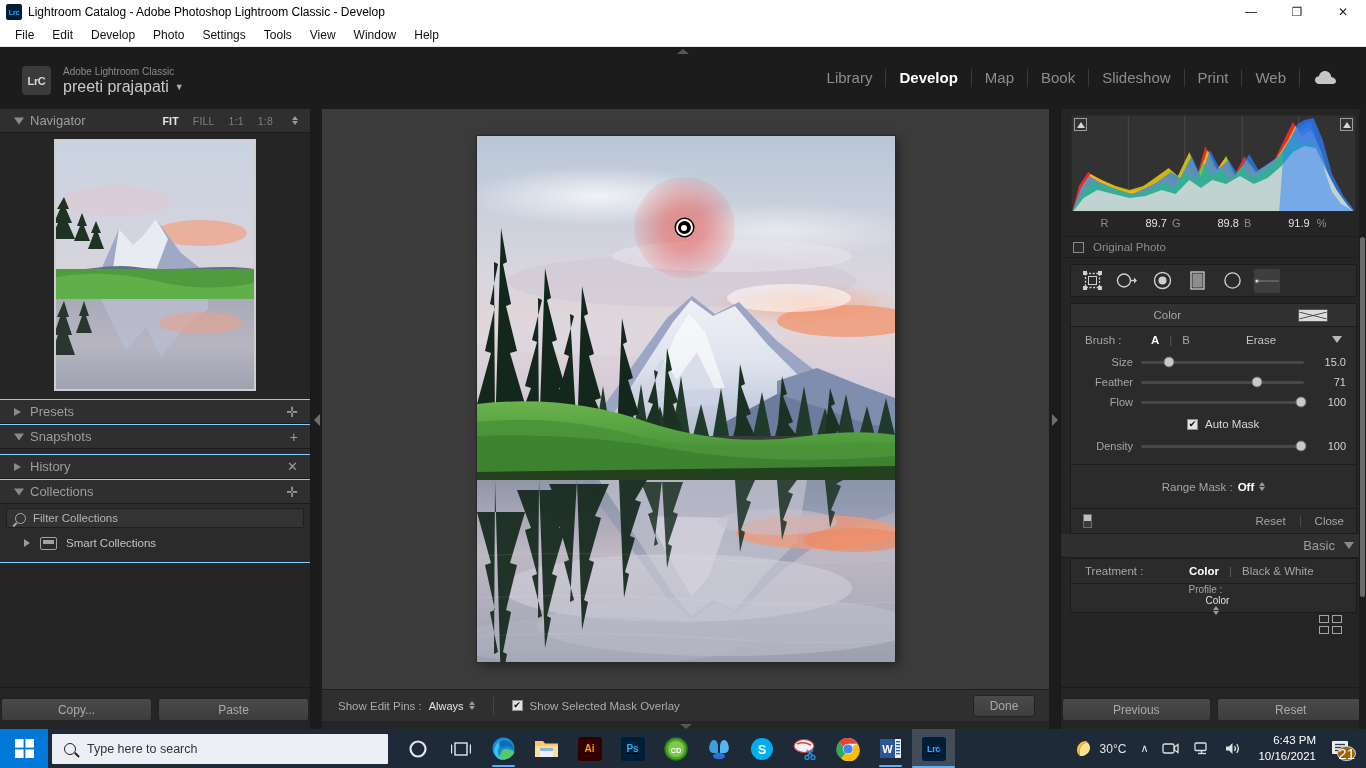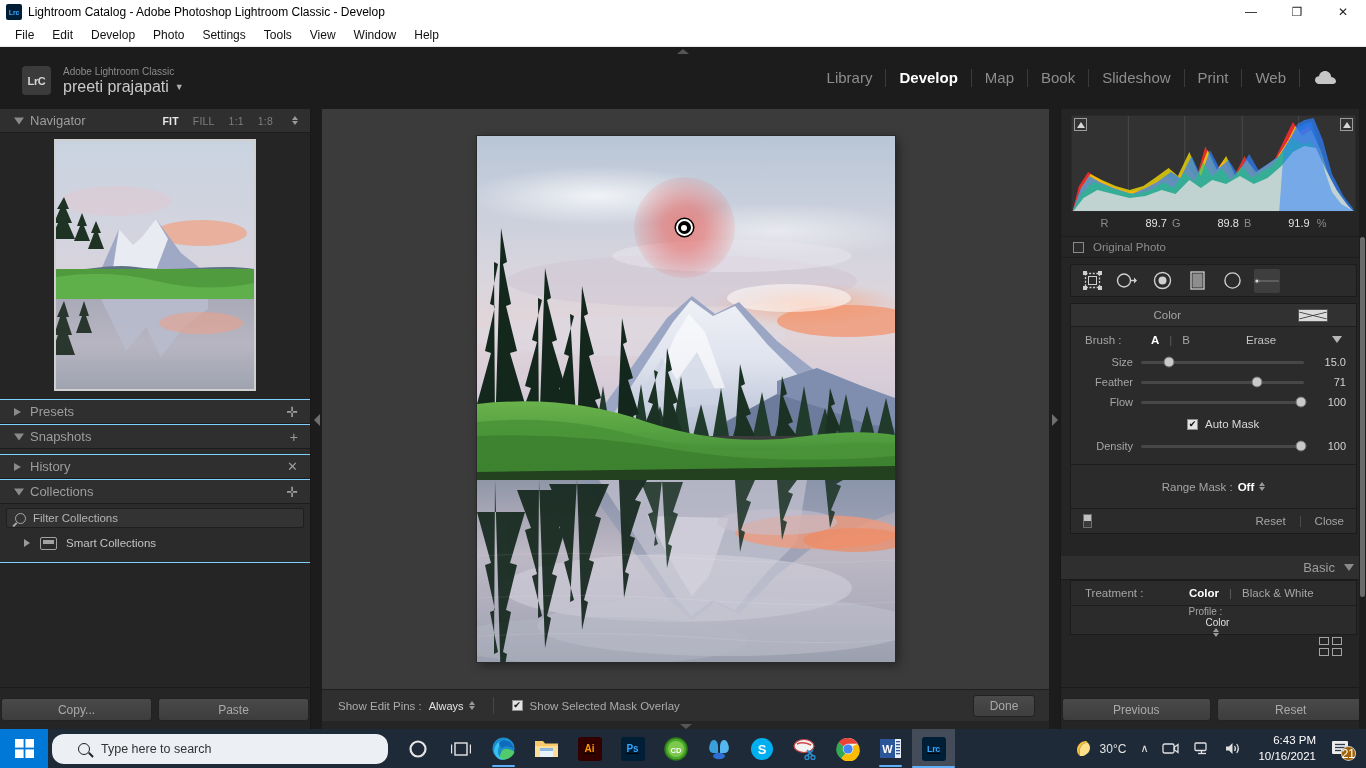--- a/index.html
+++ b/index.html
@@ -999,7 +999,7 @@
           </span>
         </div>
 
-        <div class="rp-header" style="margin-top:22px;">
+        <div class="rp-header" style="">
           <span>Basic</span>
           <span class="tri-dn"></span>
         </div>

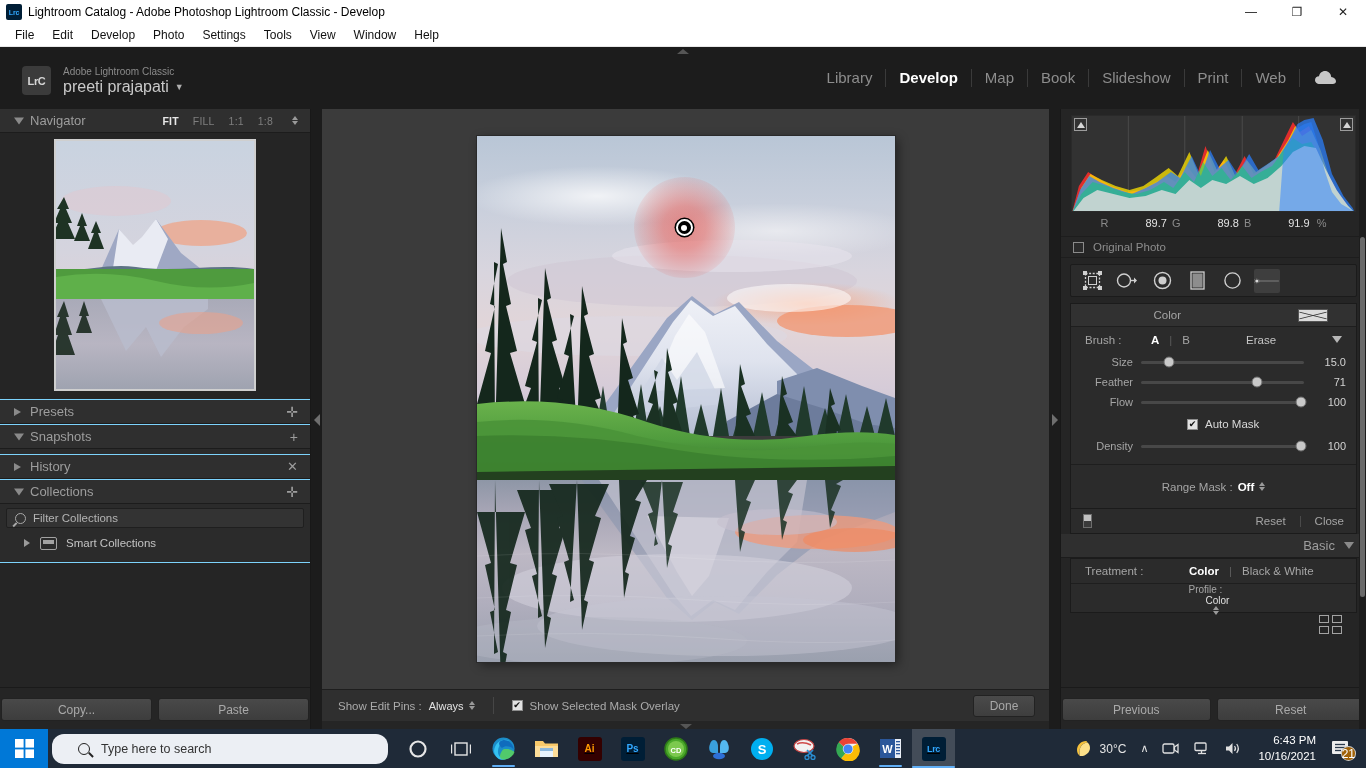--- a/index.html
+++ b/index.html
@@ -458,7 +458,7 @@
   }
   .search-box {
     width: 336px; height: 30px; margin-left: 4px; background: #eceff4;
-    display: flex; align-items: center; padding: 0 26px; border-radius: 12px;
+    display: flex; align-items: center; padding: 0 12px; border-radius: 1px;
   }
   .search-box .mag2 {
     width: 12px; height: 12px; border: 1.6px solid #222; border-radius: 50%;

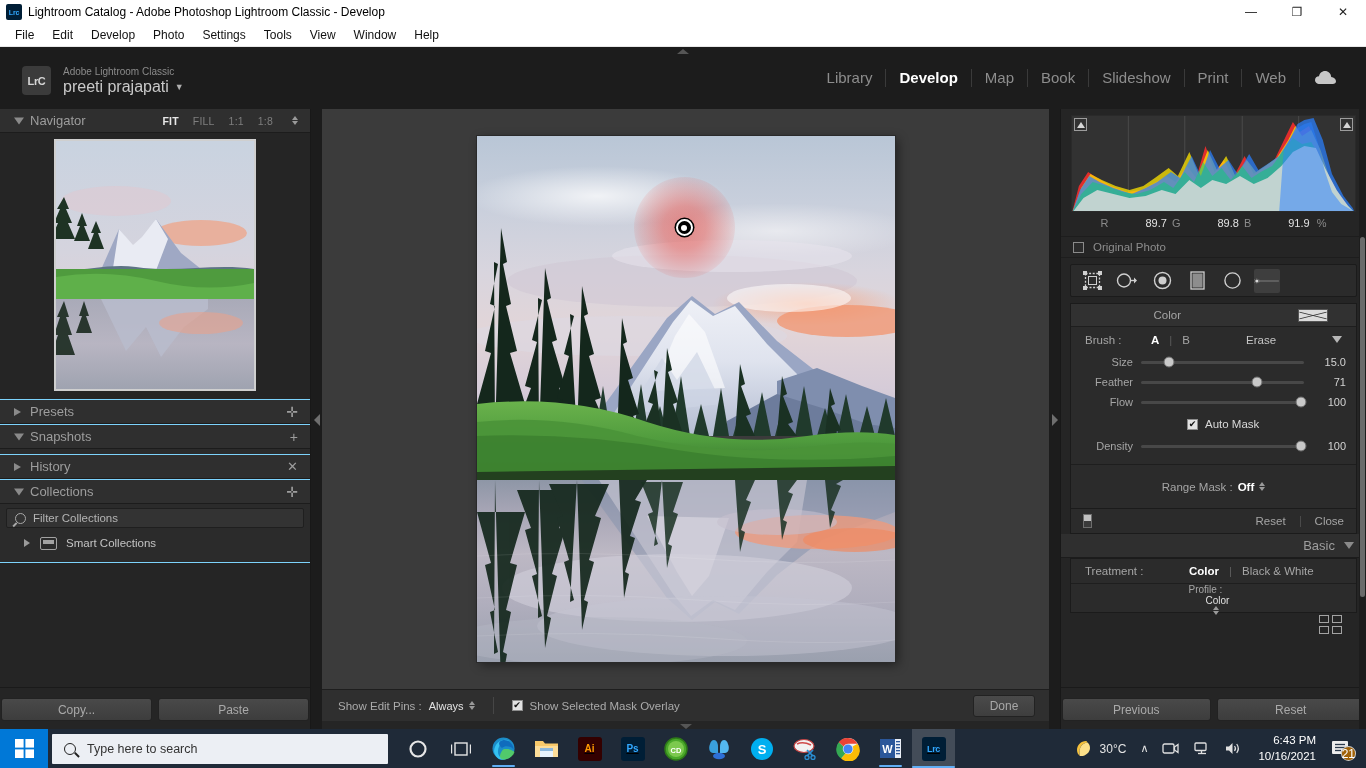--- a/index.html
+++ b/index.html
@@ -509,7 +509,7 @@
     position: absolute; right: 4px; bottom: 7px;
     min-width: 15px; height: 15px; border-radius: 50%;
     background: #a16207; border: 1px solid #c9c9c9; color: #fff;
-    font-size: 12px; display: flex; align-items: center; justify-content: center; text-align: center;
+    font-size: 15px; display: flex; align-items: center; justify-content: center; text-align: center;
   }
 </style>
 </head>

